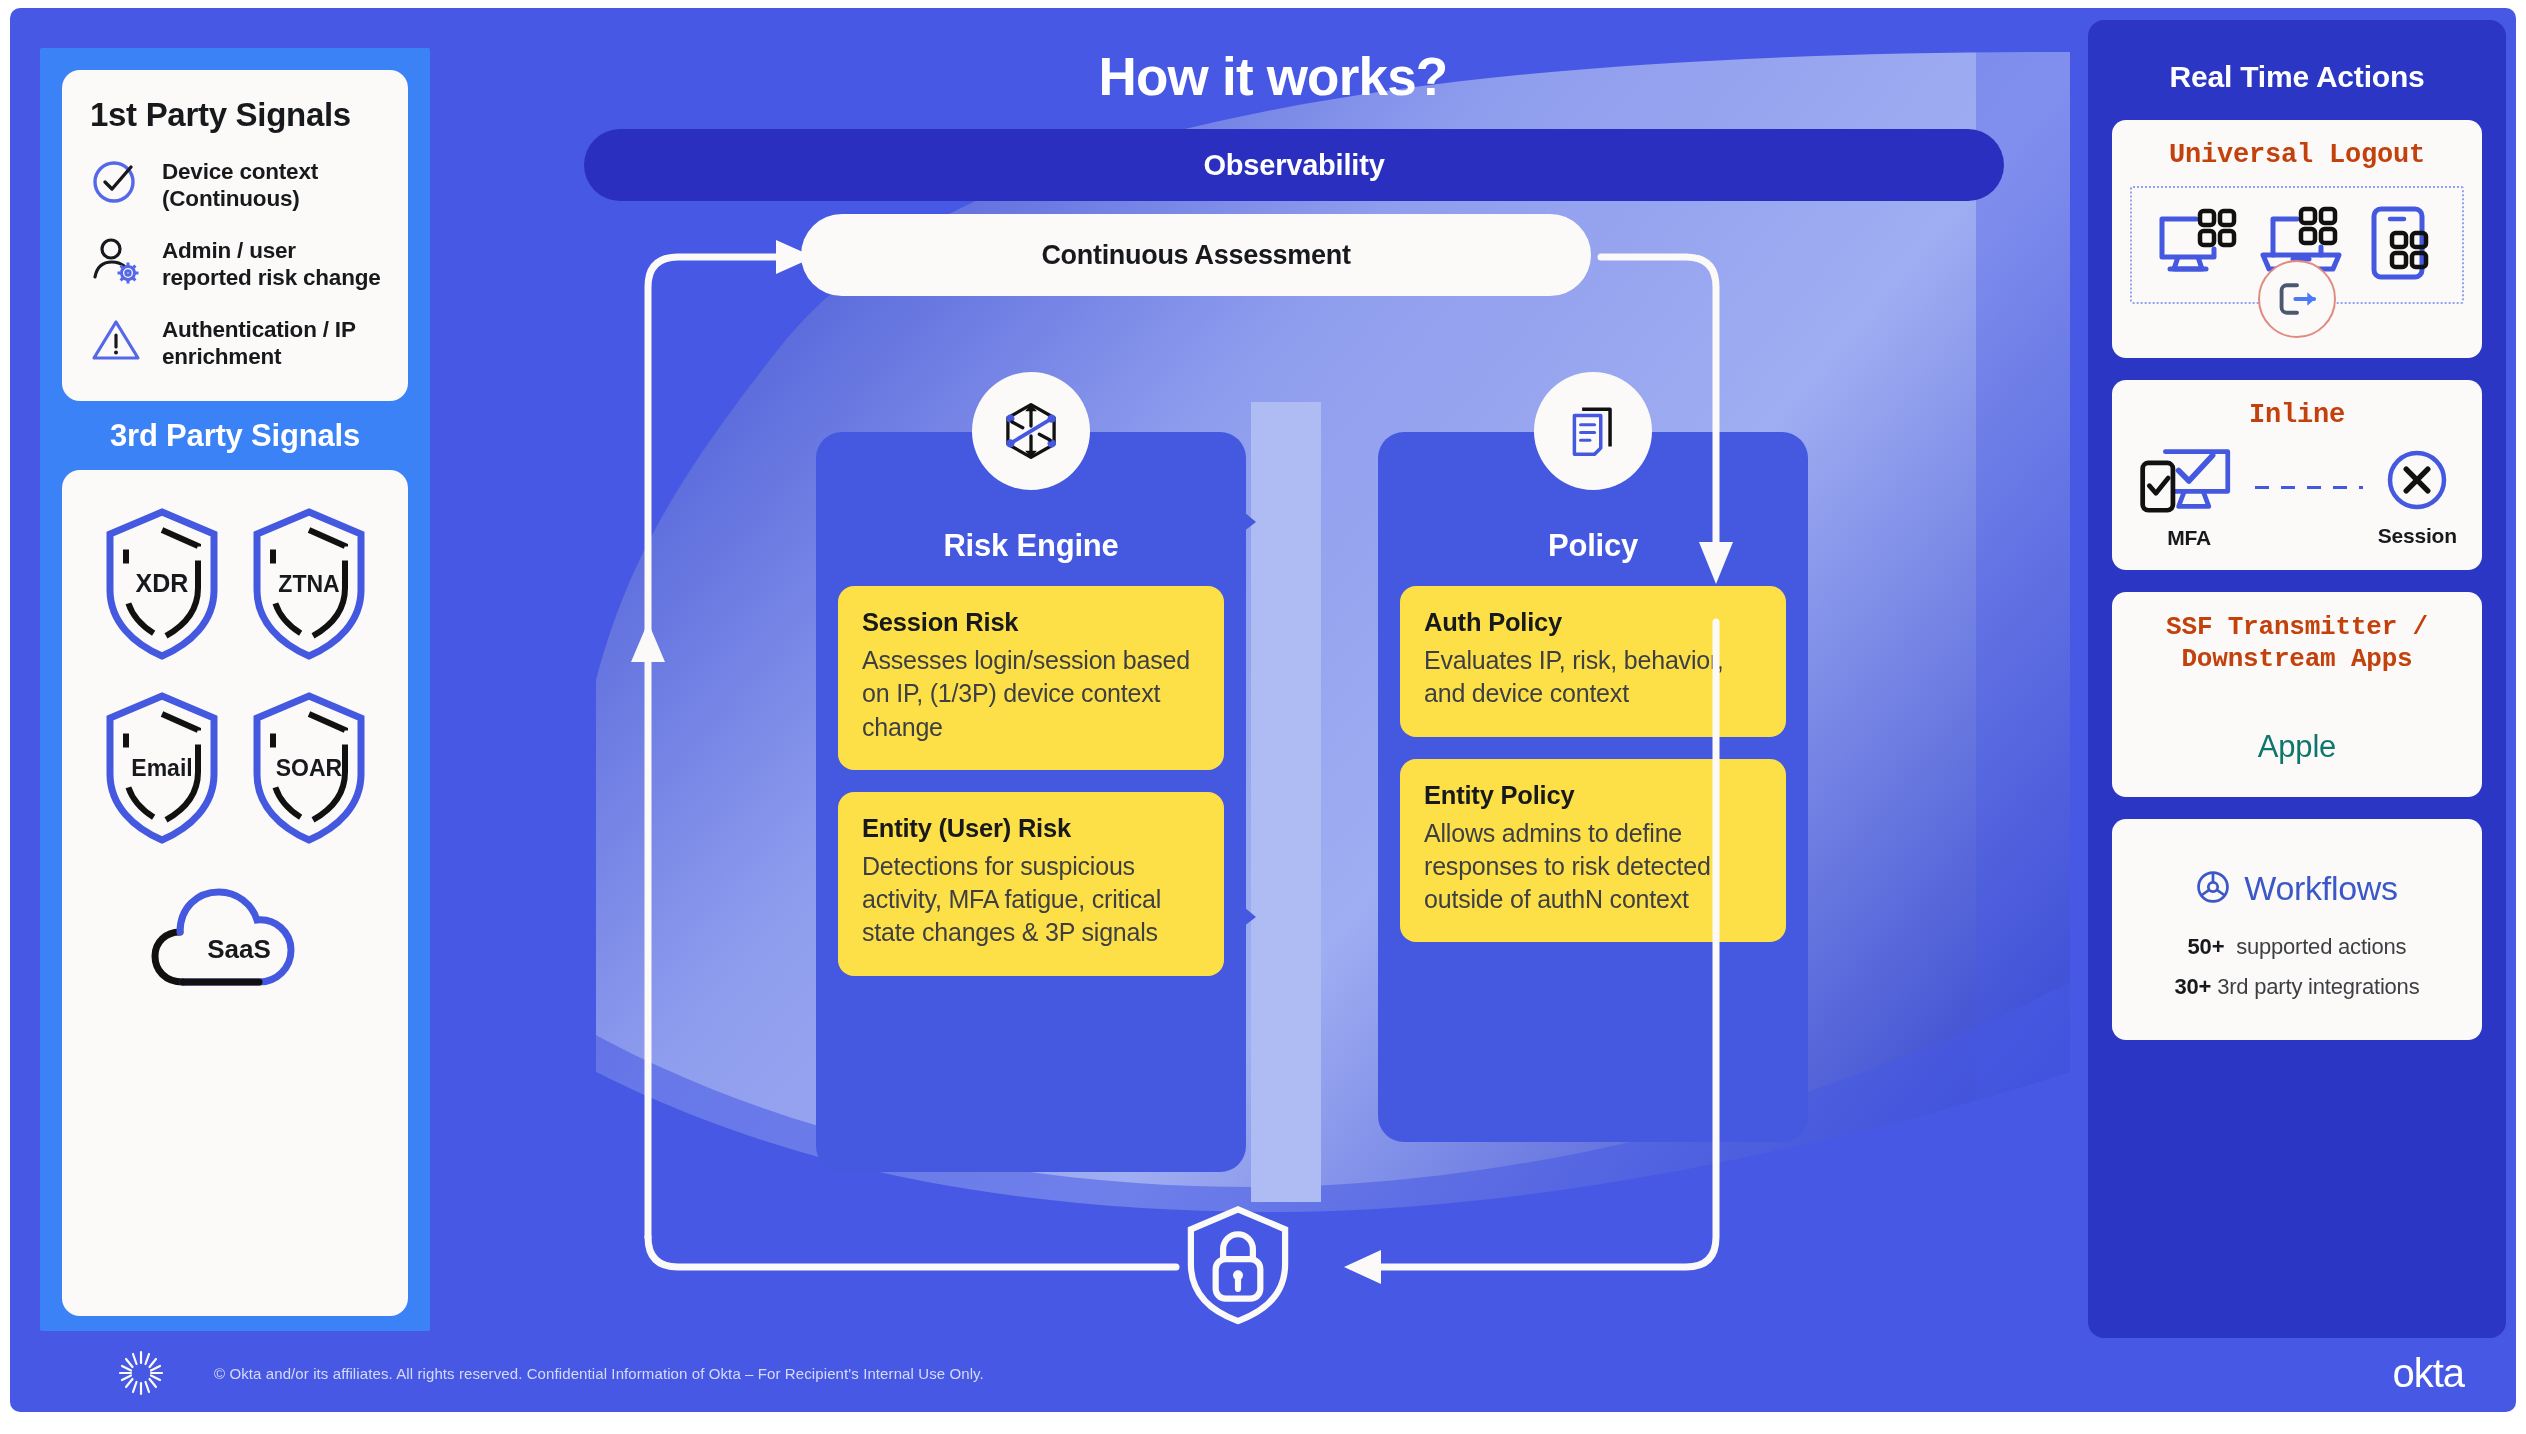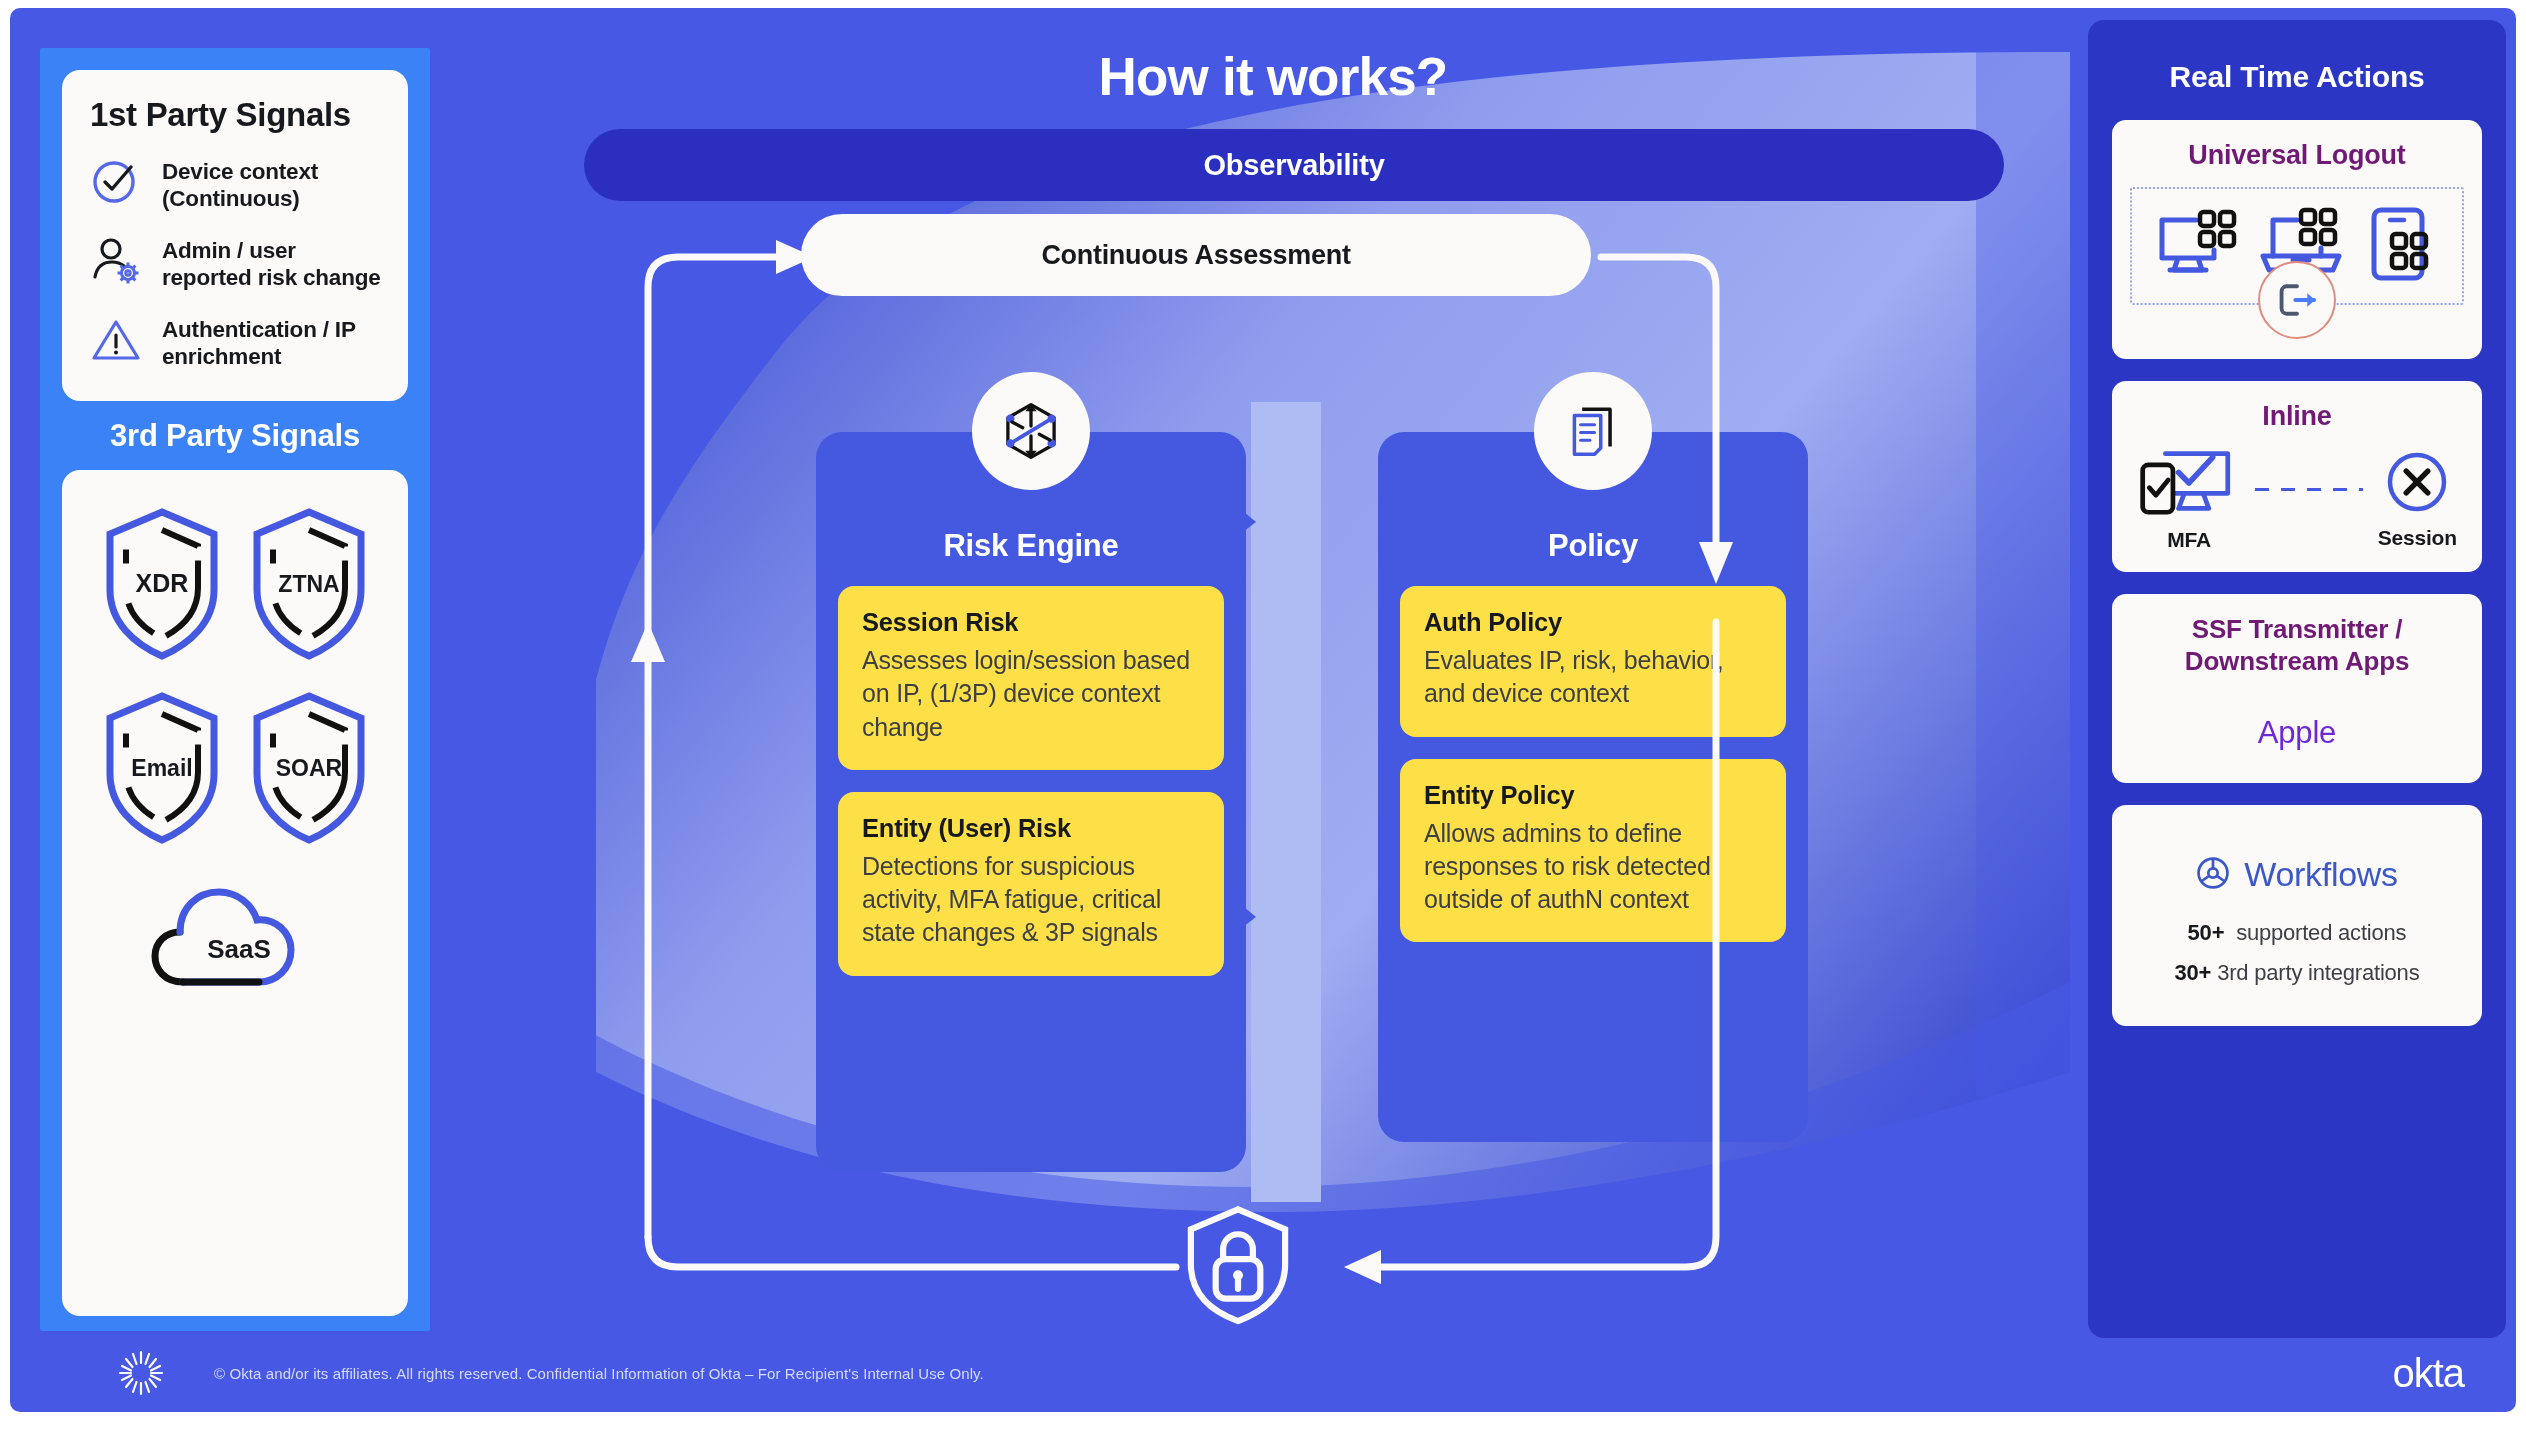--- a/index.html
+++ b/index.html
@@ -191,7 +191,7 @@
   }
   .r-h {
     text-align:center; font-size: 27px; font-weight: bold;
-    color: #701a75; letter-spacing: -0.2px;
+    color: #c2410c; letter-spacing: -0.2px; font-family: Liberation Mono, monospace;
   }
   .r-h-sm { font-size: 26px; line-height: 1.22; }
   .dashed-box {

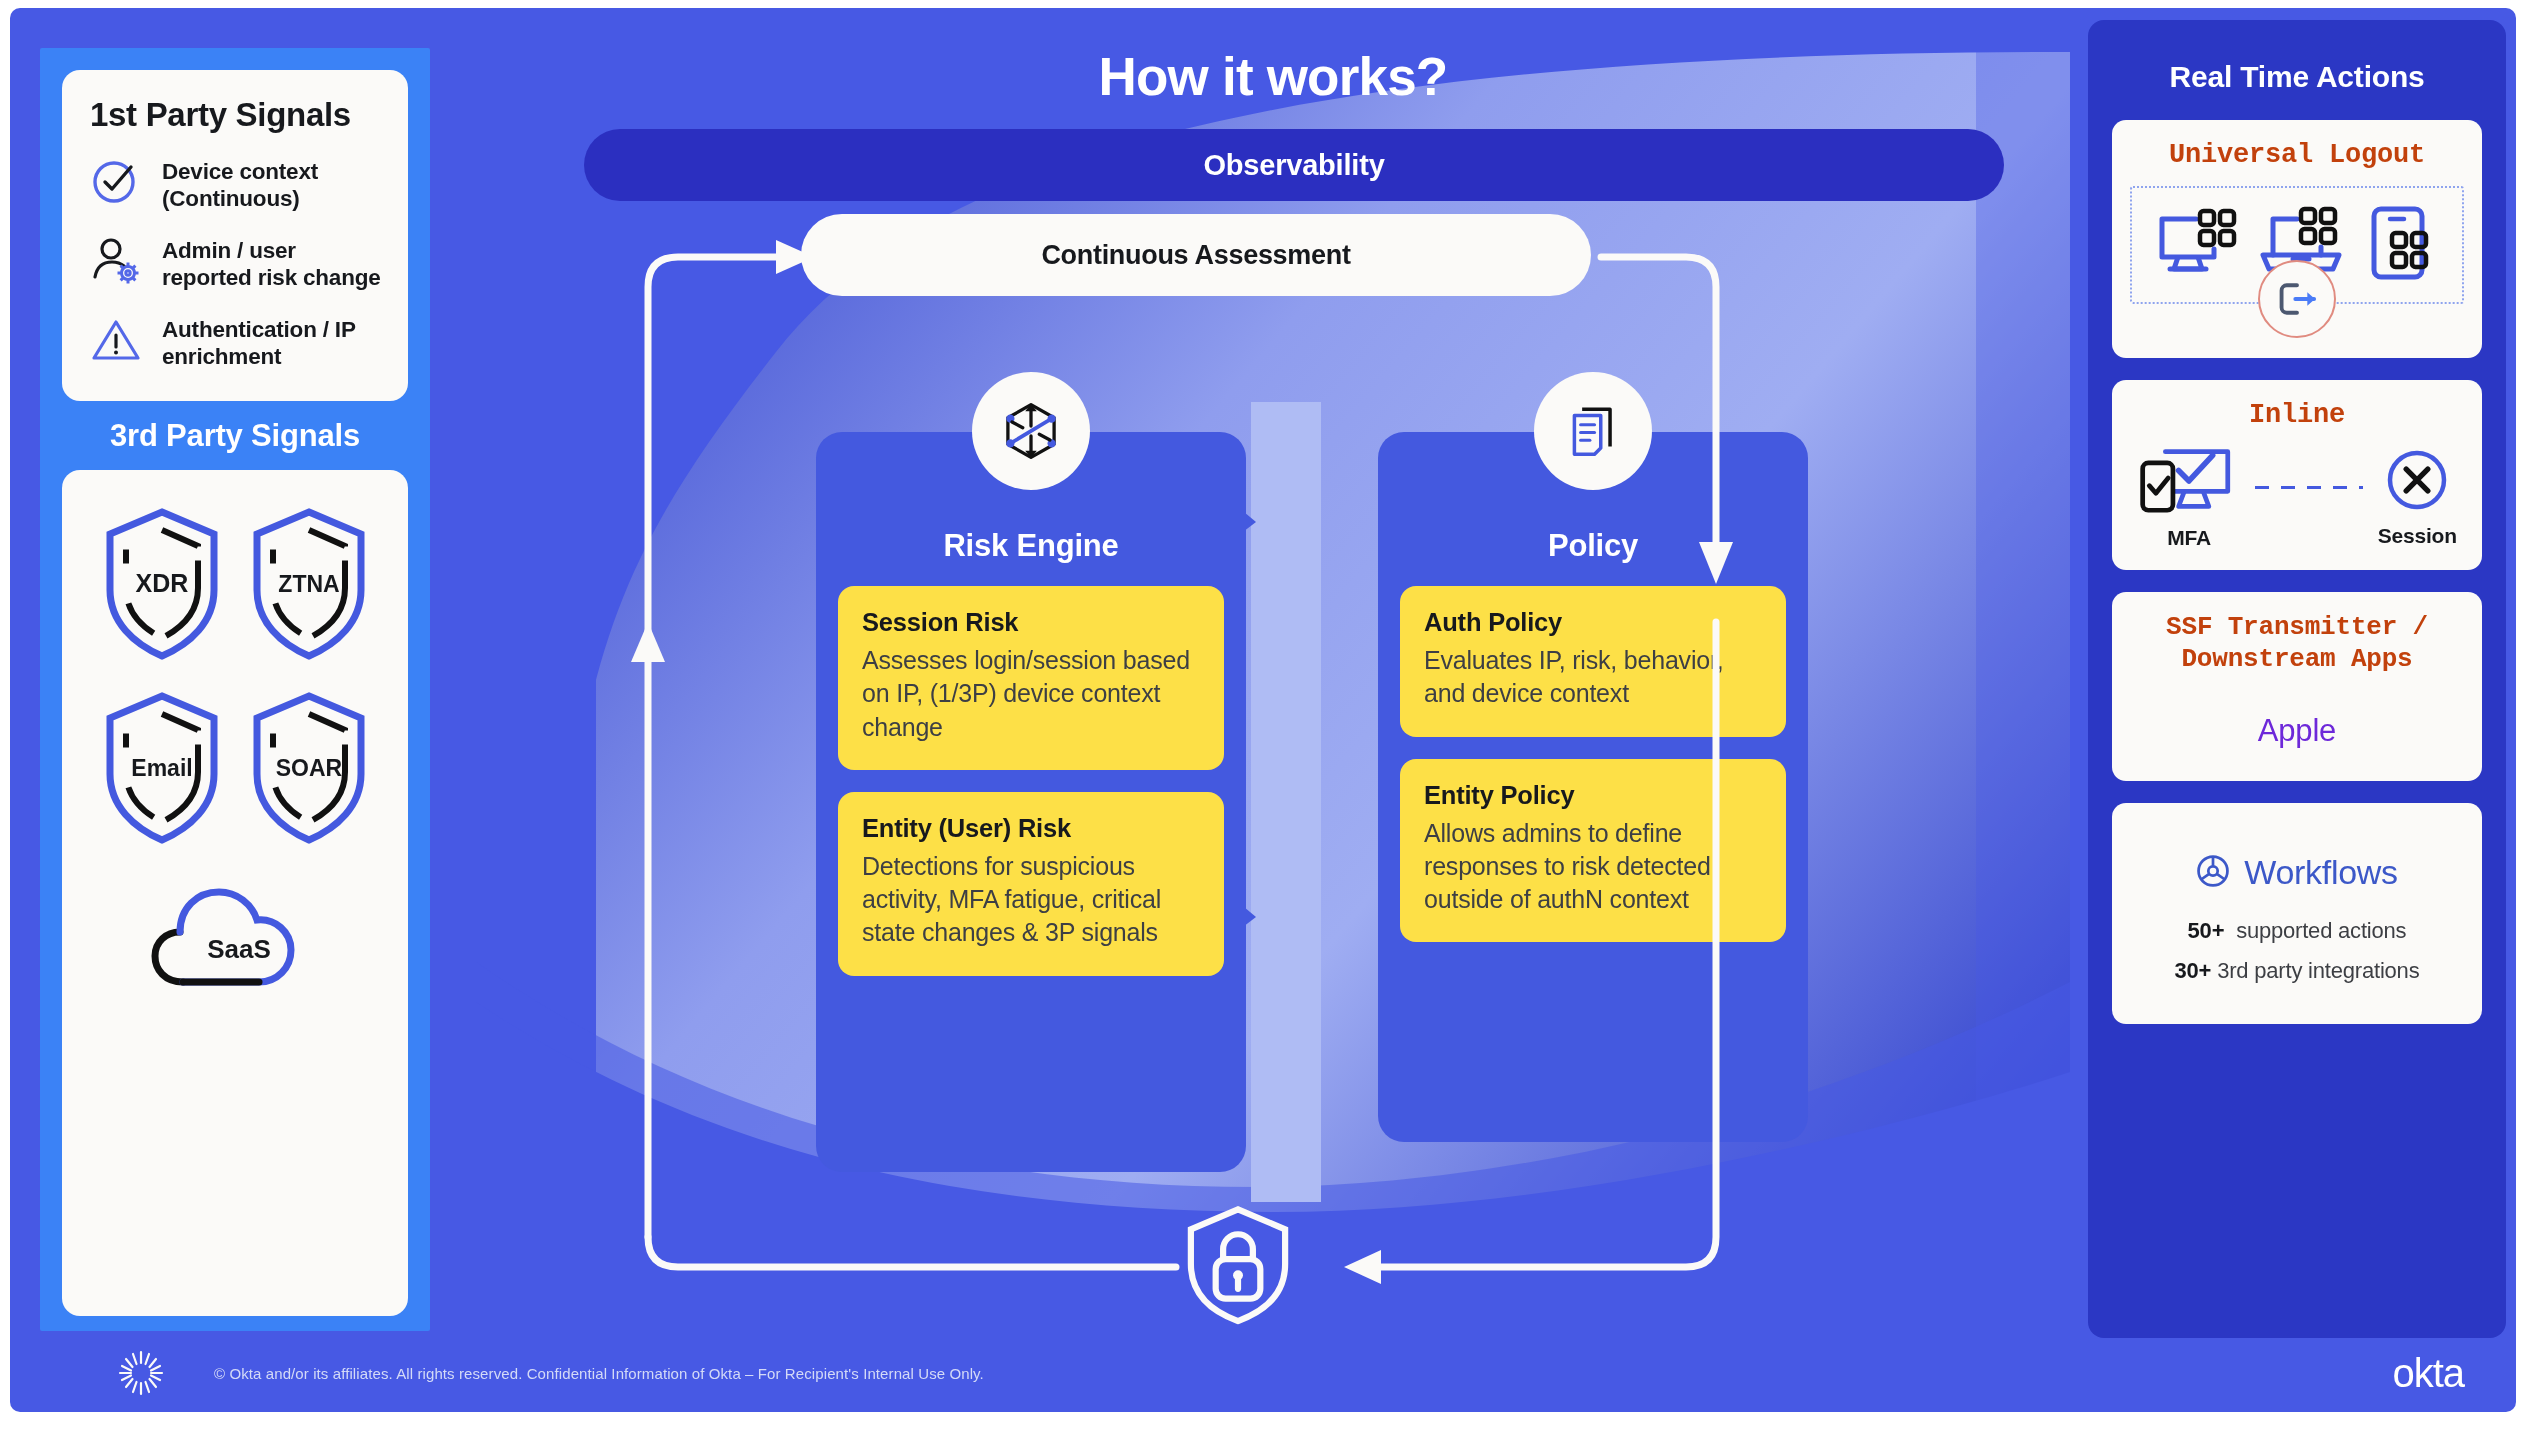--- a/index.html
+++ b/index.html
@@ -229,8 +229,8 @@
     margin-top: -18px;
   }
   .apple {
-    text-align:center; font-size: 31px; color: #6d28d9;
-    margin-top: 38px; margin-bottom: 12px; letter-spacing: -0.2px;
+    text-align:center; font-size: 31px; color: #0f766e;
+    margin-top: 54px; margin-bottom: 12px; letter-spacing: -0.2px;
   }
   .wf-head {
     display:flex; align-items:center; justify-content:center; gap: 14px;

